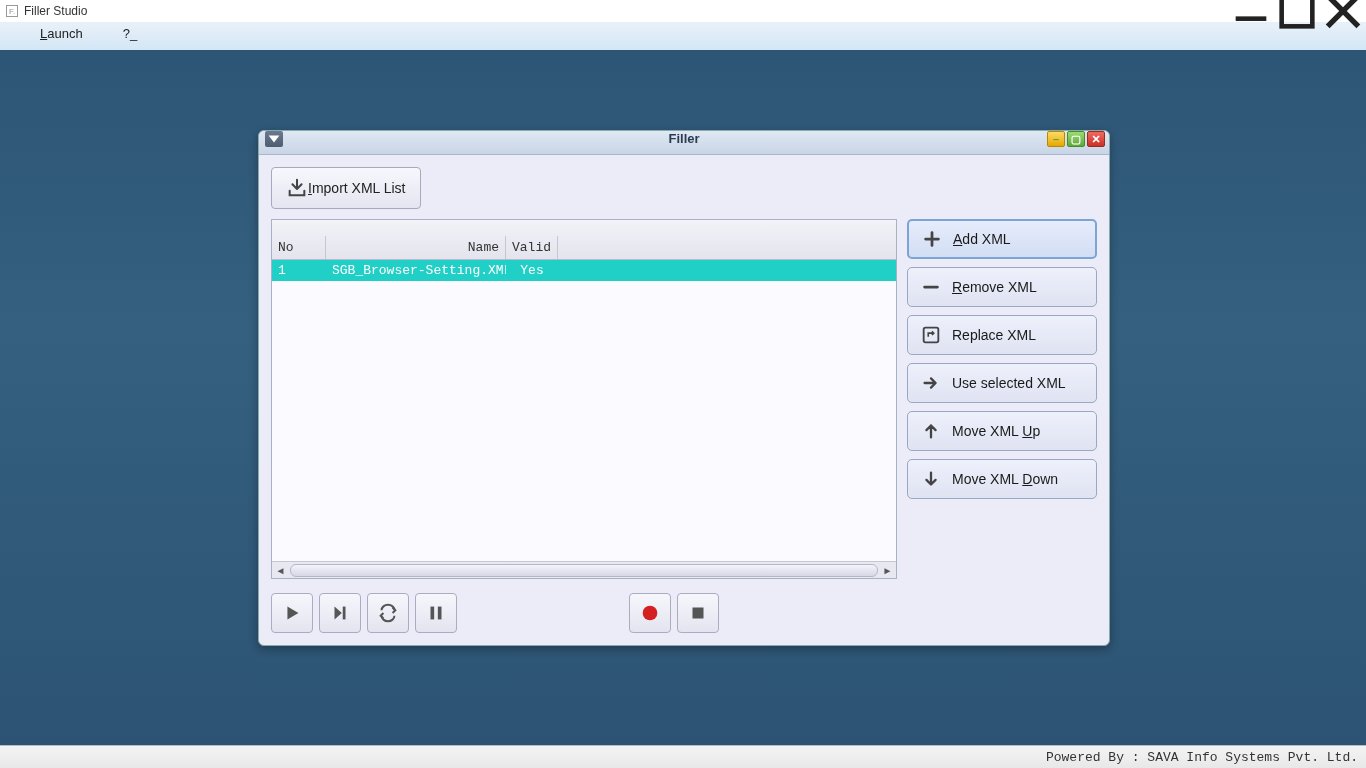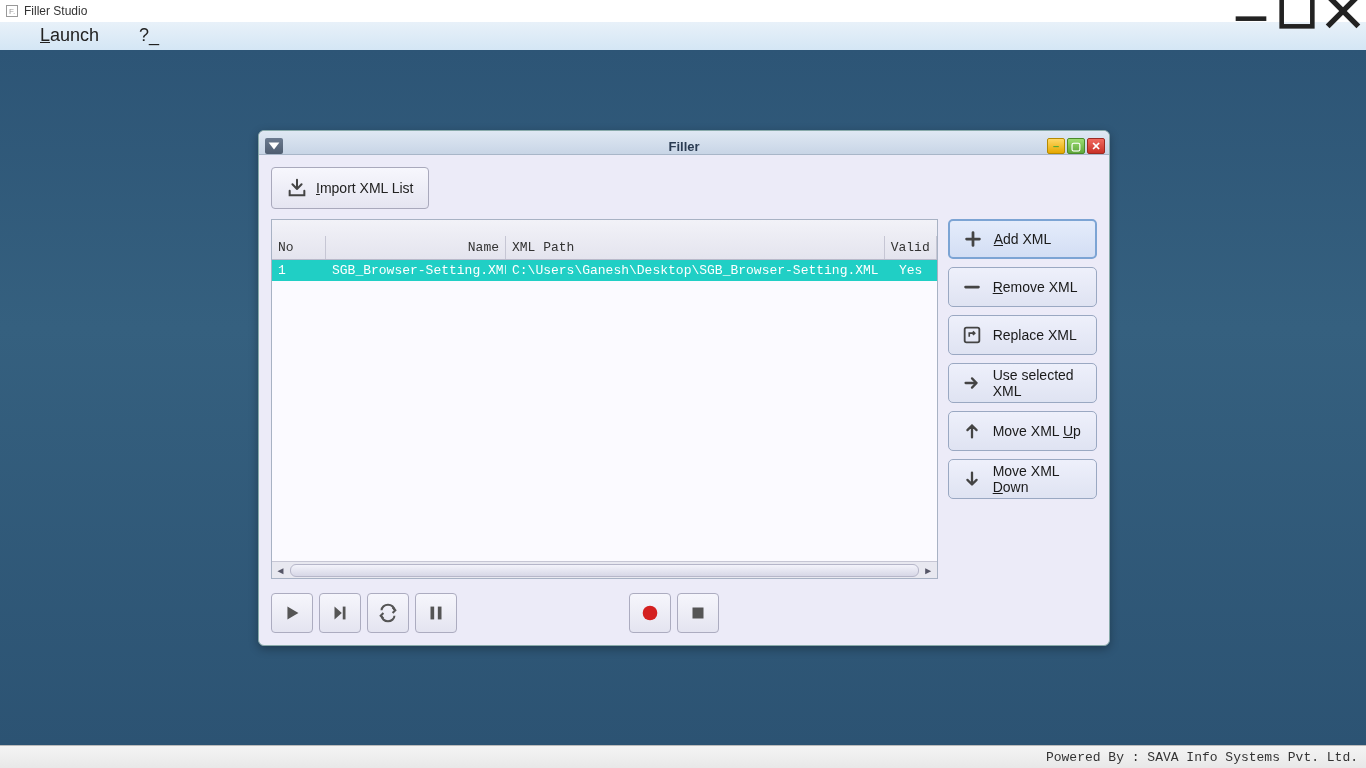--- a/index.html
+++ b/index.html
@@ -40,9 +40,9 @@
   height: 28px;
   background: linear-gradient(#e8f1f9, #d4e6f5);
   display: flex;
-  align-items: flex-end;
+  align-items: flex-start;
   padding-left: 20px;
-  font-size: 18px;
+  font-size: 13px;
   color: #222;
 }
 .menubar .menu-item {

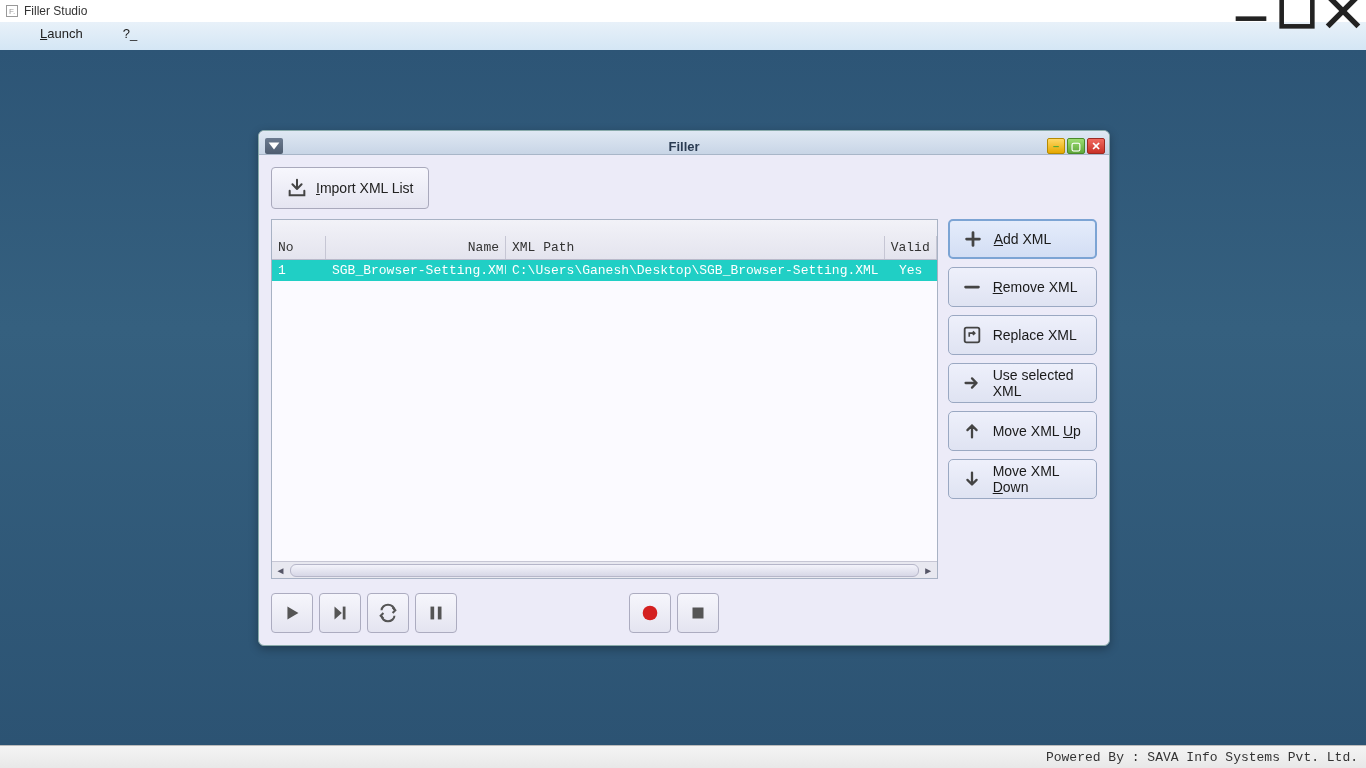--- a/index.html
+++ b/index.html
@@ -83,7 +83,7 @@
   background: linear-gradient(#dfe8f3, #c8d5e6);
   border-radius: 6px 6px 0 0;
   display: flex;
-  align-items: flex-end;
+  align-items: flex-start;
   position: relative;
   border-bottom: 1px solid #a8b6c8;
 }

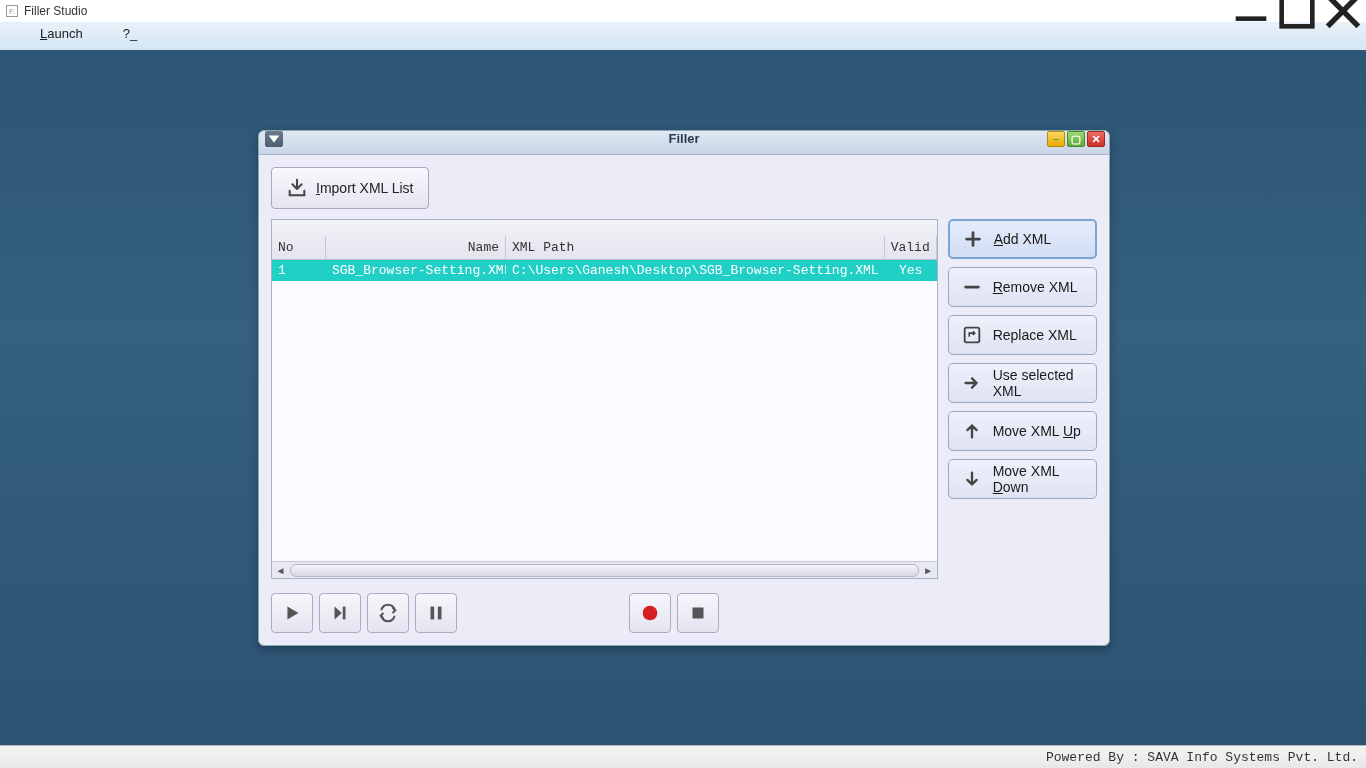--- a/index.html
+++ b/index.html
@@ -132,7 +132,6 @@
   border-radius: 4px;
   display: flex;
   align-items: center;
-  gap: 8px;
   font-size: 14px;
   color: #222;
   cursor: pointer;

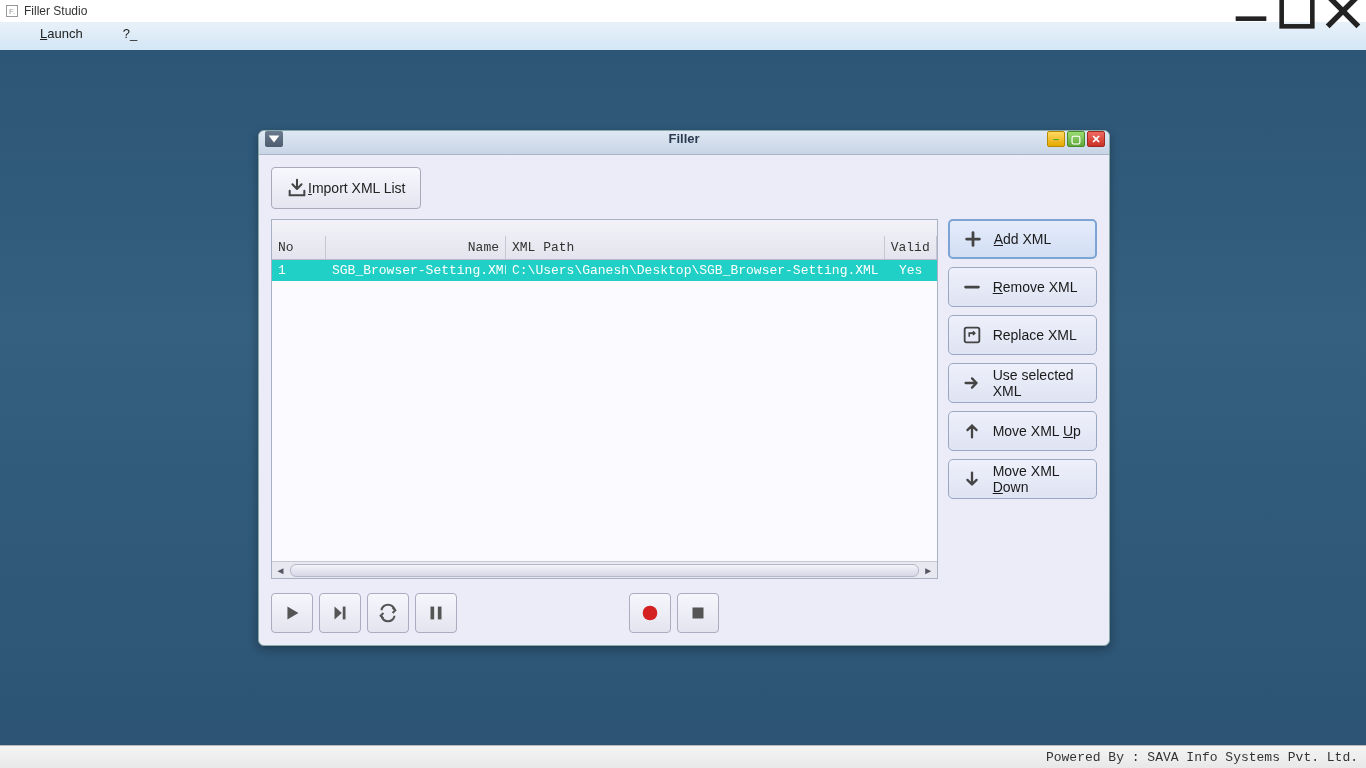--- a/index.html
+++ b/index.html
@@ -299,7 +299,6 @@
           <div class="grid-header">
             <div class="col-no">No</div>
             <div class="col-name">Name</div>
-            <div class="col-path">XML Path</div>
             <div class="col-valid">Valid</div>
           </div>
           <div class="grid-row">

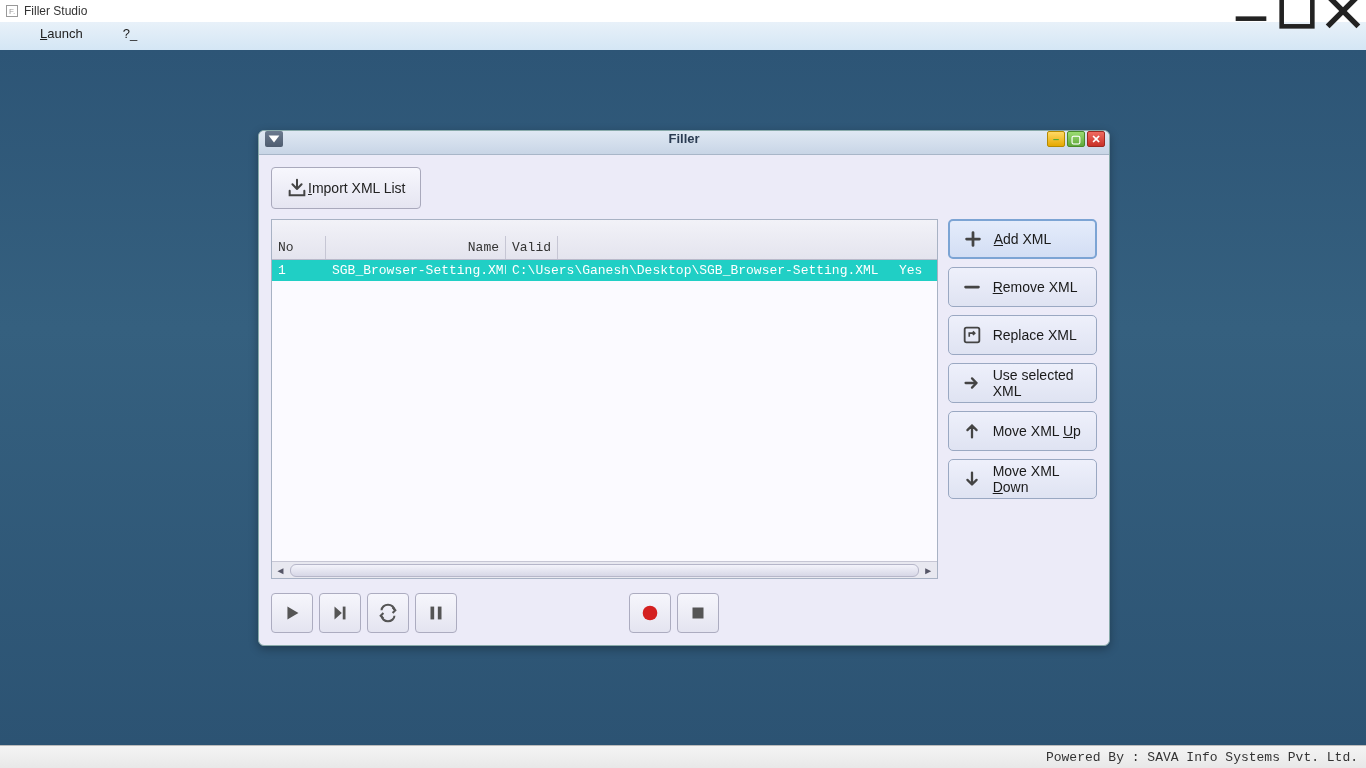--- a/index.html
+++ b/index.html
@@ -304,7 +304,6 @@
           <div class="grid-row">
             <div class="col-no">1</div>
             <div class="col-name">SGB_Browser-Setting.XML</div>
-            <div class="col-path">C:\Users\Ganesh\Desktop\SGB_Browser-Setting.XML</div>
             <div class="col-valid">Yes</div>
           </div>
           <div class="hscroll">

